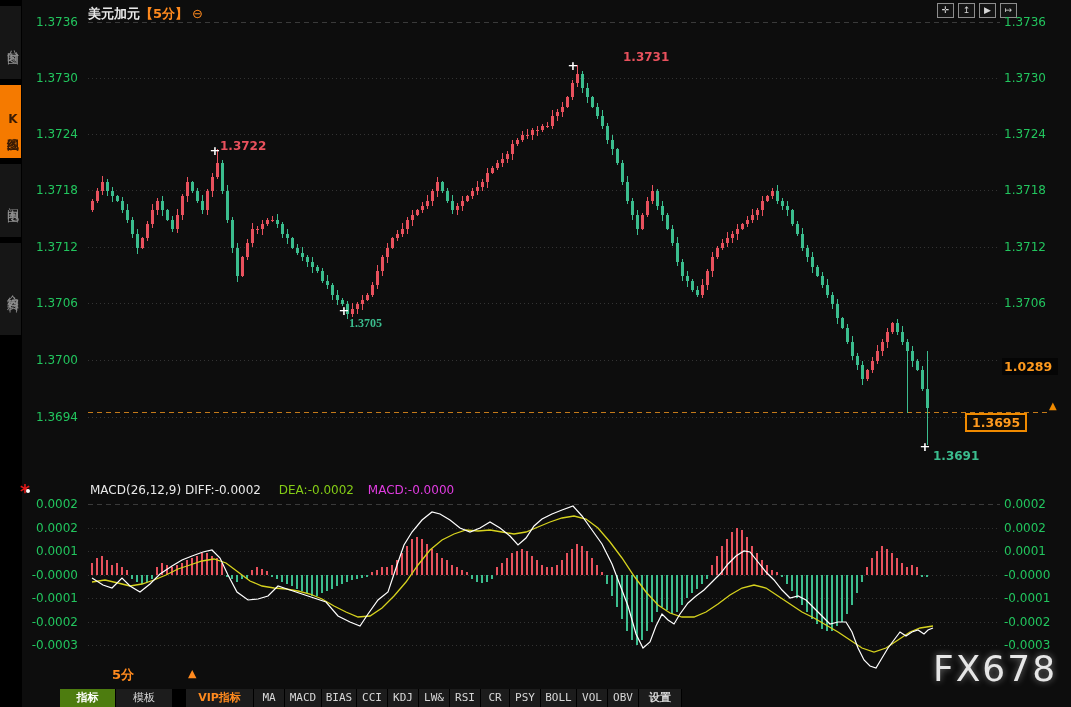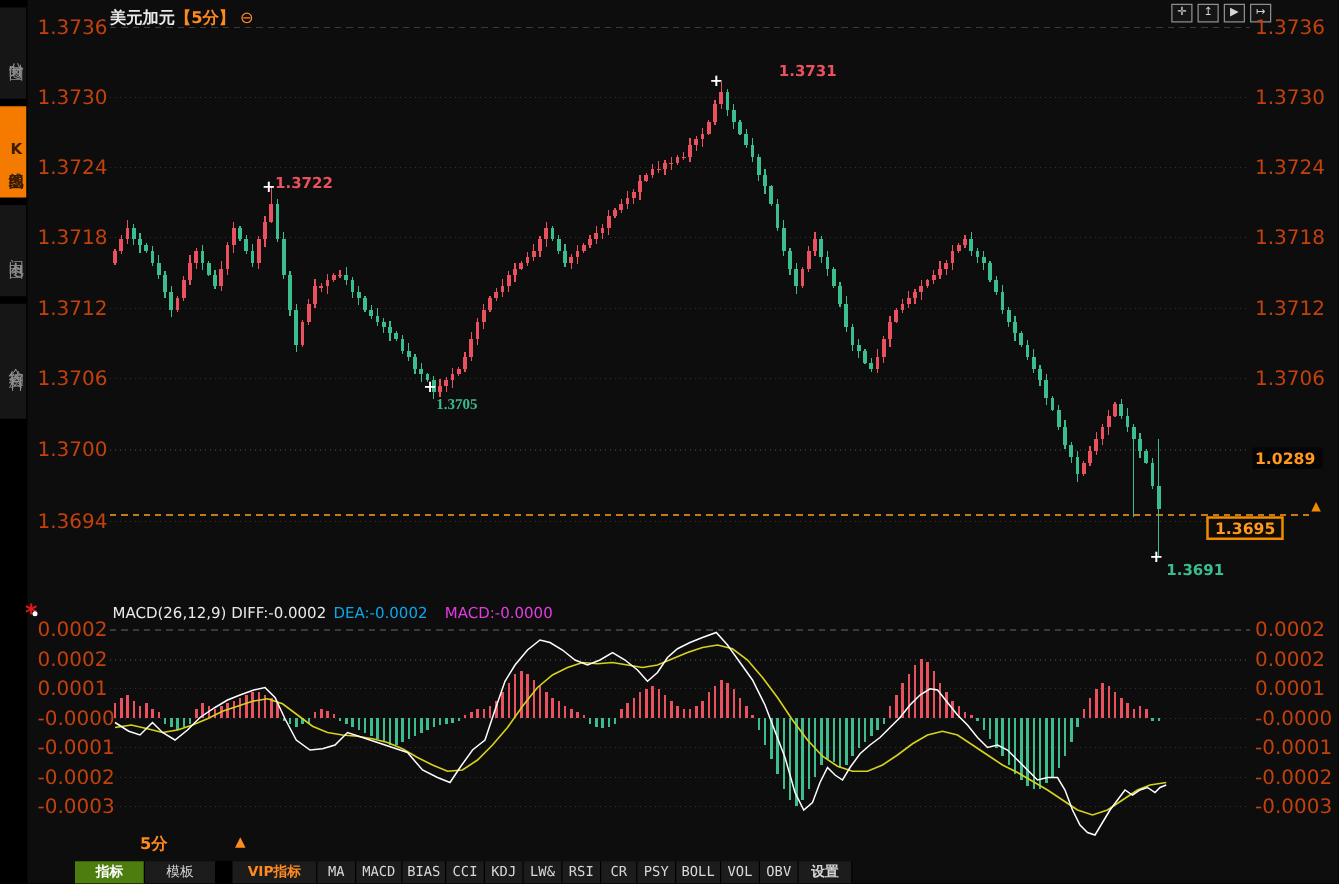--- a/index.html
+++ b/index.html
@@ -21,7 +21,7 @@
   .tool{width:15px;height:13px;border:1px solid #8d8d8d;color:#d6d6d6;font-size:9px;line-height:13px;
         text-align:center;background:#141414;cursor:pointer;}
   
-  .axlab{position:absolute;font-size:16px;color:#c2410c;line-height:12px;}
+  .axlab{position:absolute;font-size:12px;color:#22c55e;line-height:12px;}
   .axlab.l{left:30px;width:48px;text-align:right;}
   .axlab.r{left:1004px;text-align:left;}
   

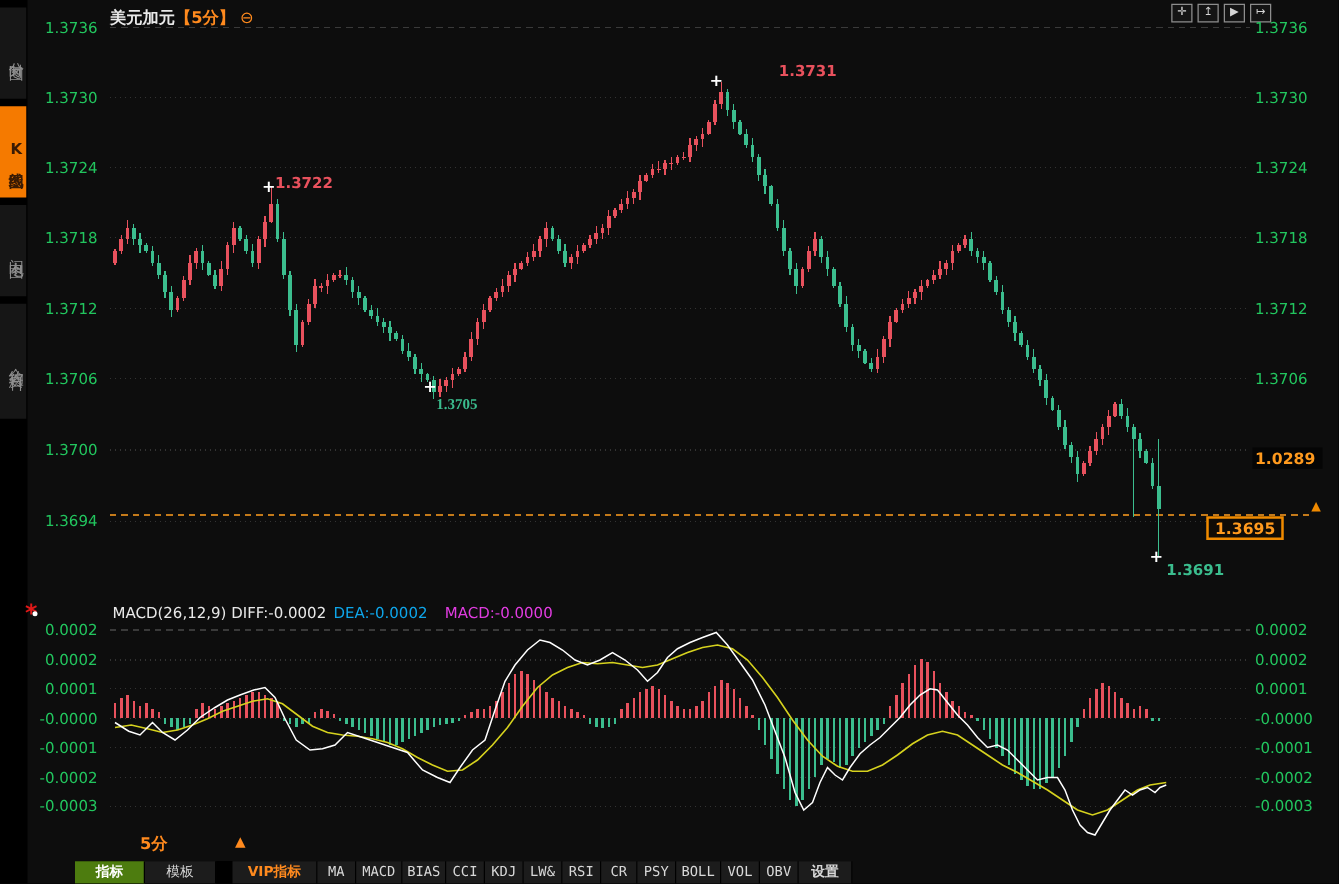--- a/index.html
+++ b/index.html
@@ -34,7 +34,7 @@
   .cross{position:absolute;color:#fff;font-size:13px;font-weight:bold;transform:translate(-50%,-55%);line-height:13px;}
   
   #macd-hdr{position:absolute;left:90px;top:483px;font-size:12px;white-space:nowrap;}
-  #macd-hdr .w{color:#e8e8e8;} #macd-hdr .y{color:#0ea5e9;margin-left:2px;} #macd-hdr .m{color:#e03ce0;margin-left:10px;}
+  #macd-hdr .w{color:#e8e8e8;} #macd-hdr .y{color:#84cc16;margin-left:14px;} #macd-hdr .m{color:#e03ce0;margin-left:10px;}
   #ind-close{position:absolute;left:20px;top:483px;width:16px;height:16px;cursor:pointer;}
   #ind-close .star{position:absolute;left:0;top:-3px;color:#e01818;font-size:19px;font-weight:bold;}
   #ind-close .dot{position:absolute;left:6px;top:6px;width:4px;height:4px;border-radius:50%;background:#fff;}

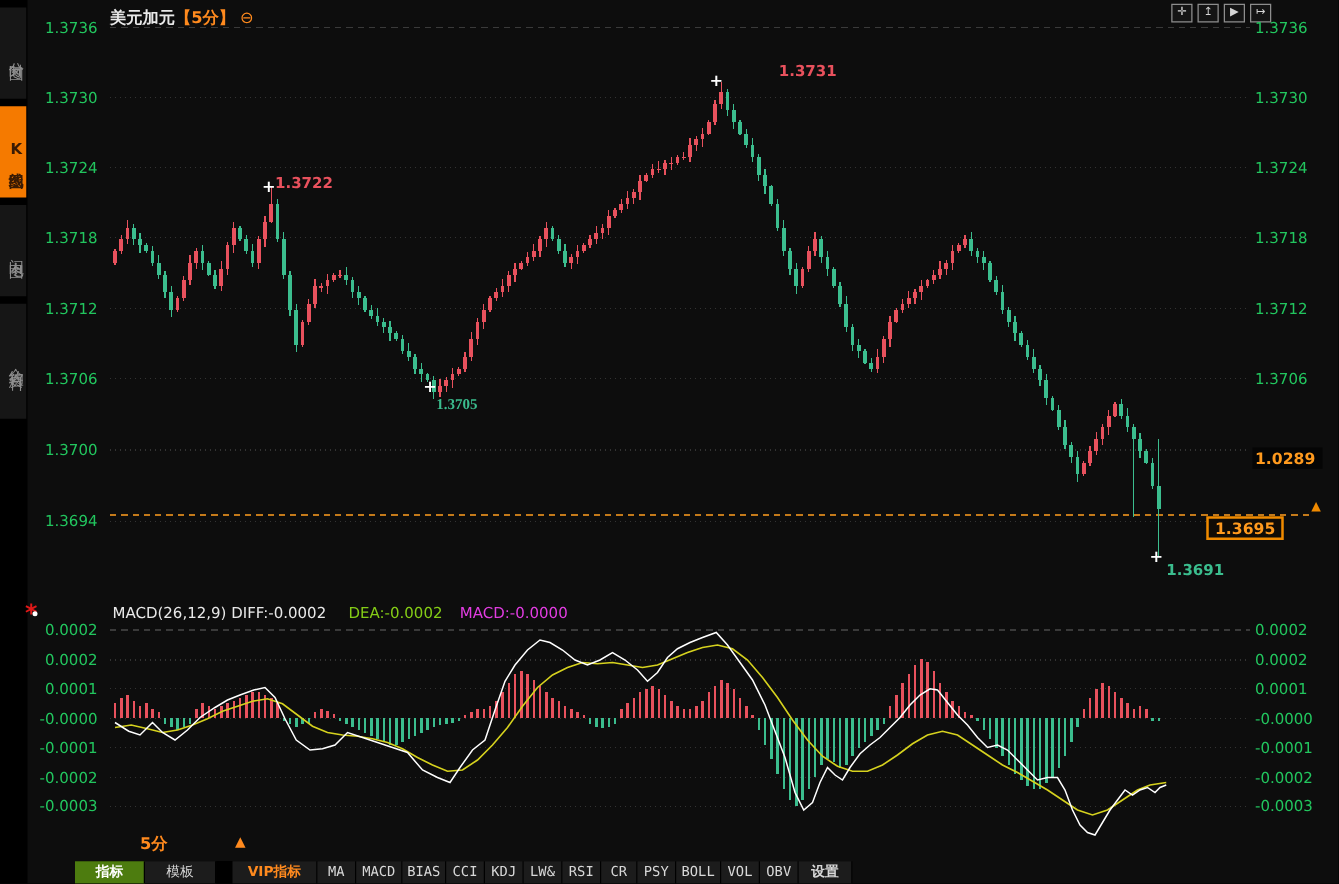--- a/index.html
+++ b/index.html
@@ -677,6 +677,7 @@
       <div class="tab cjk" style="width: 42px; font-weight: bold;">设置</div>
     </div>
 
+  <div id="watermark">FX678</div>
 </div>
 
 </body></html>

